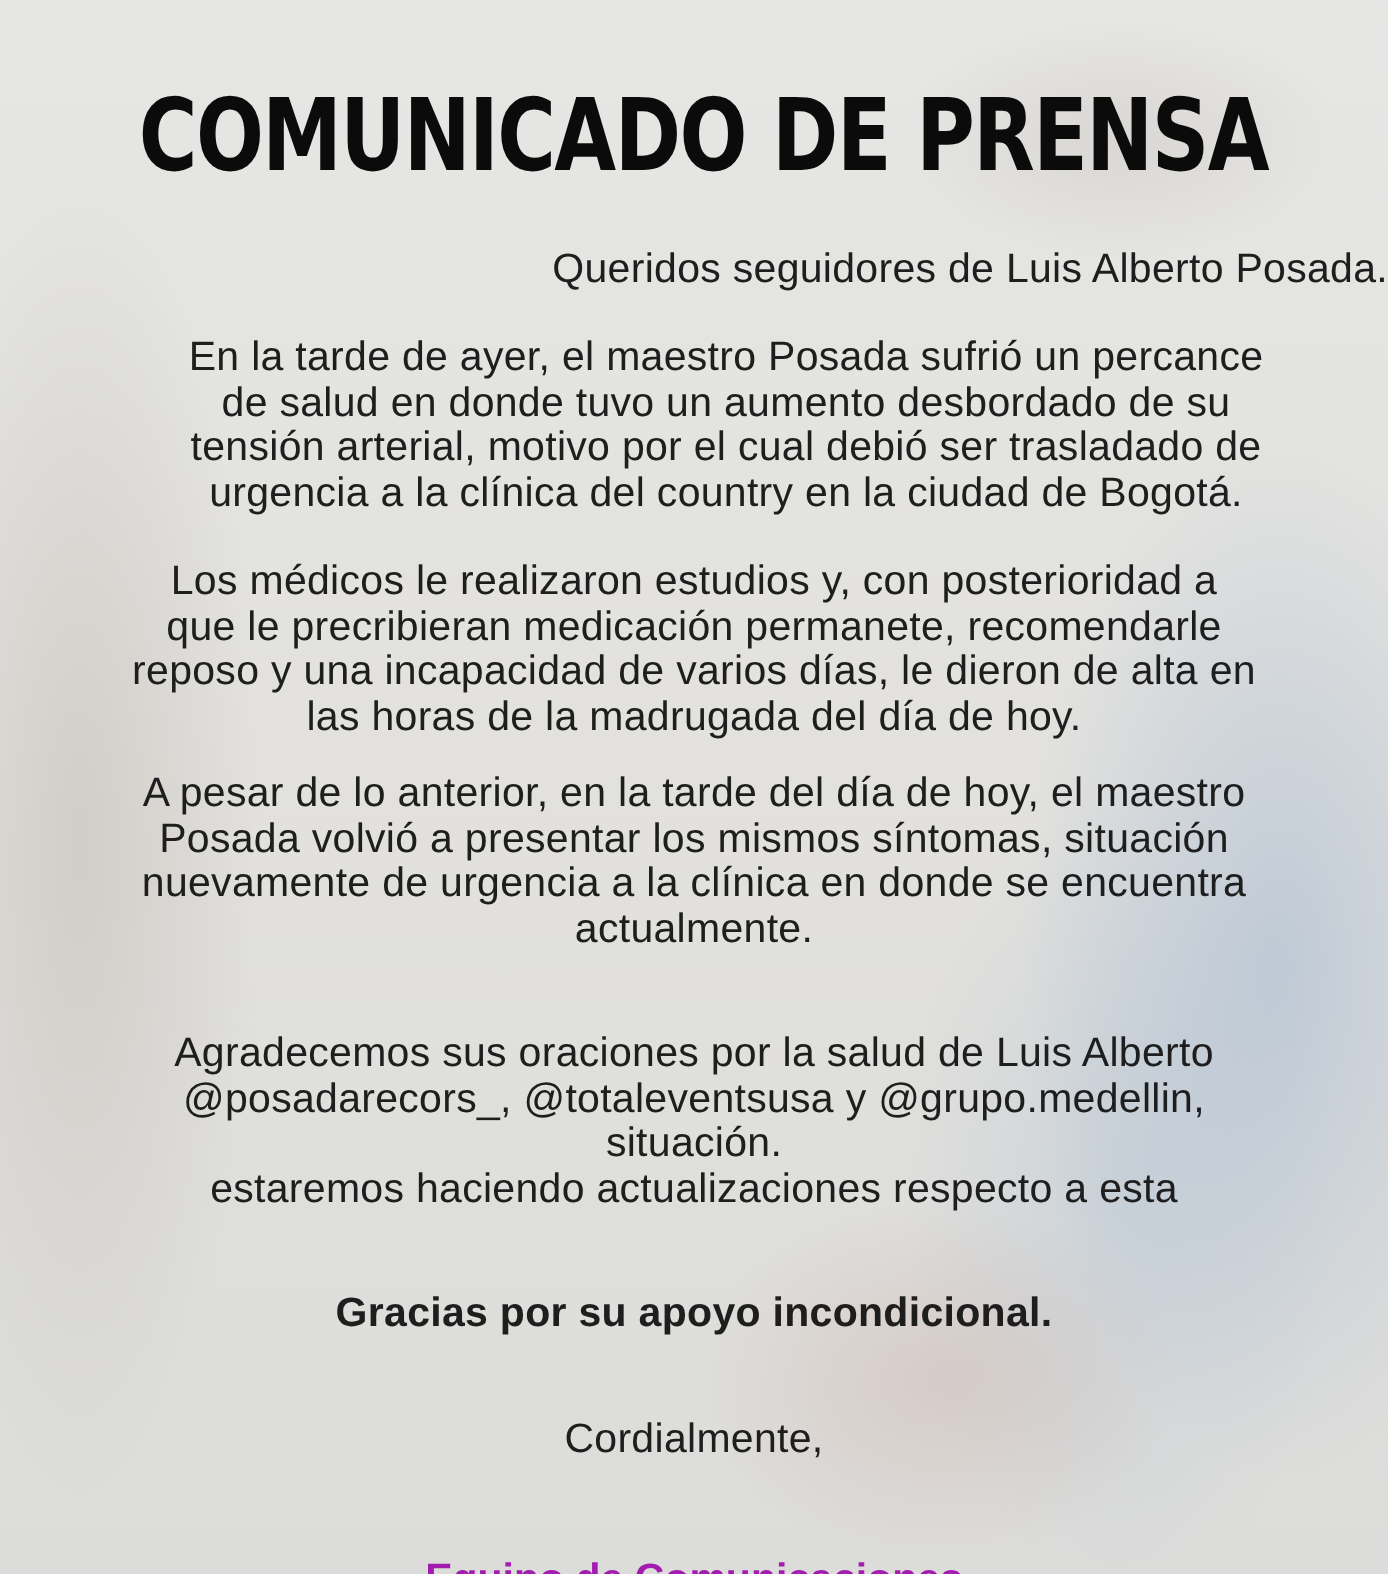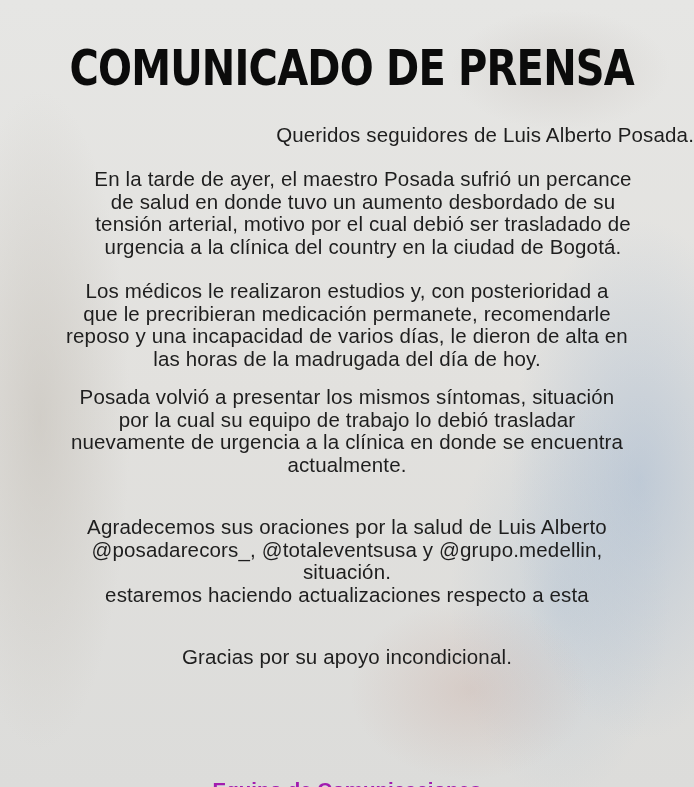--- a/index.html
+++ b/index.html
@@ -109,6 +109,7 @@
   </p>
 
   <p class="para p3">
+    <span class="line">A pesar de lo anterior, en la tarde del día de hoy, el maestro</span>
     <span class="line">Posada volvió a presentar los mismos síntomas, situación</span>
     <span class="line">por la cual su equipo de trabajo lo debió trasladar</span>
     <span class="line">nuevamente de urgencia a la clínica en donde se encuentra</span>

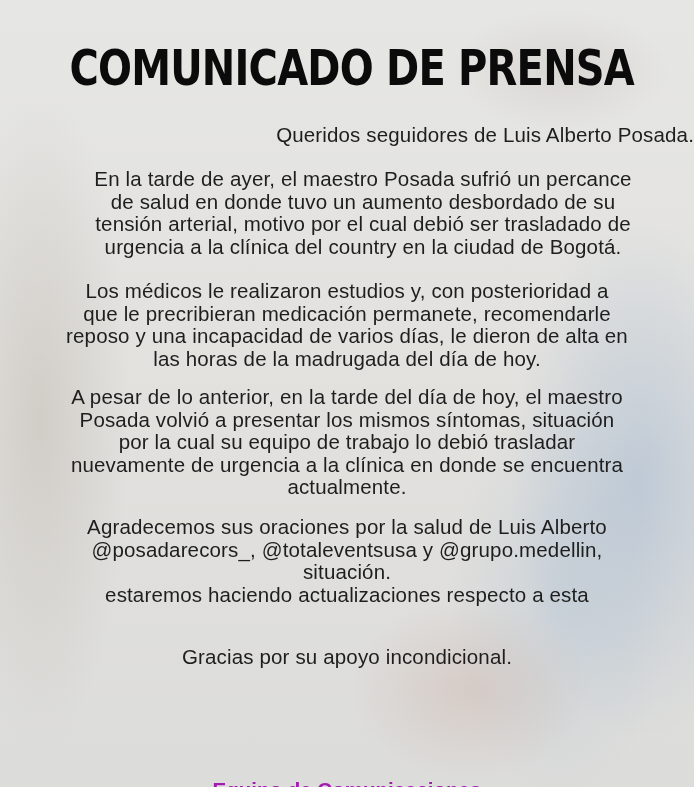--- a/index.html
+++ b/index.html
@@ -111,7 +111,6 @@
   <p class="para p3">
     <span class="line">A pesar de lo anterior, en la tarde del día de hoy, el maestro</span>
     <span class="line">Posada volvió a presentar los mismos síntomas, situación</span>
-    <span class="line">por la cual su equipo de trabajo lo debió trasladar</span>
     <span class="line">nuevamente de urgencia a la clínica en donde se encuentra</span>
     <span class="line">actualmente.</span>
   </p>

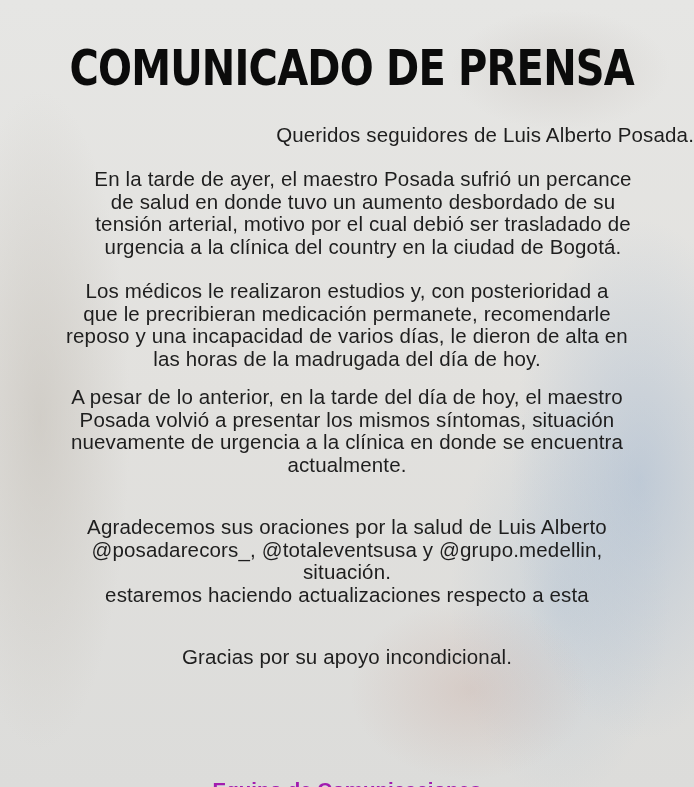--- a/index.html
+++ b/index.html
@@ -67,7 +67,7 @@
     .p2 { top: 280px; text-align: center; }
     .p3 { top: 386px; }
     .p4 { top: 516px; }
-    .thanks { top: 646px; }
+    .thanks { top: 646px; font-weight: bold; }
     .closing { top: 709px; }
     .signature {
       position: absolute;

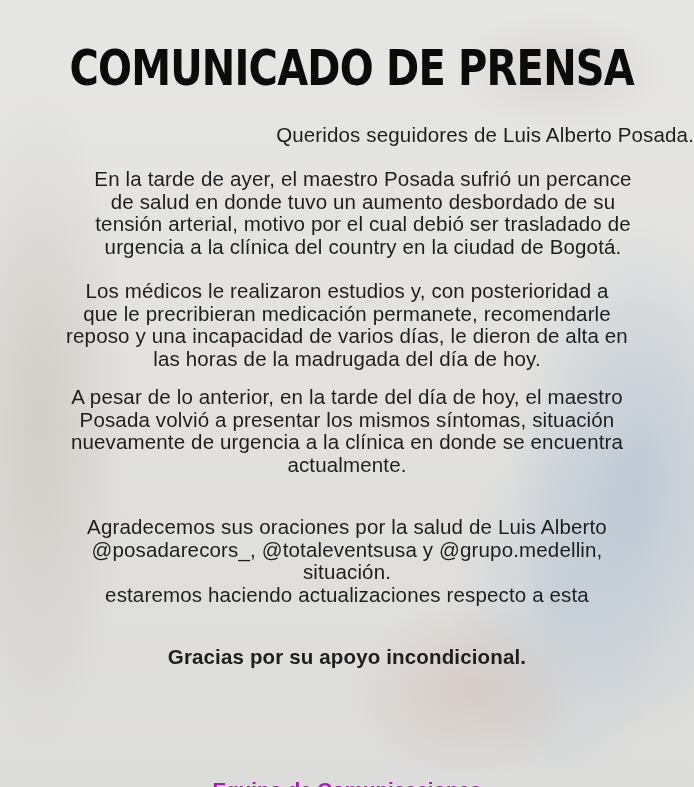--- a/index.html
+++ b/index.html
@@ -126,6 +126,9 @@
     <span class="line">Gracias por su apoyo incondicional.</span>
   </p>
 
+  <p class="para closing">
+    <span class="line">Cordialmente,</span>
+  </p>
 
   <p class="signature">Equipo de Comunicaciones</p>
 

